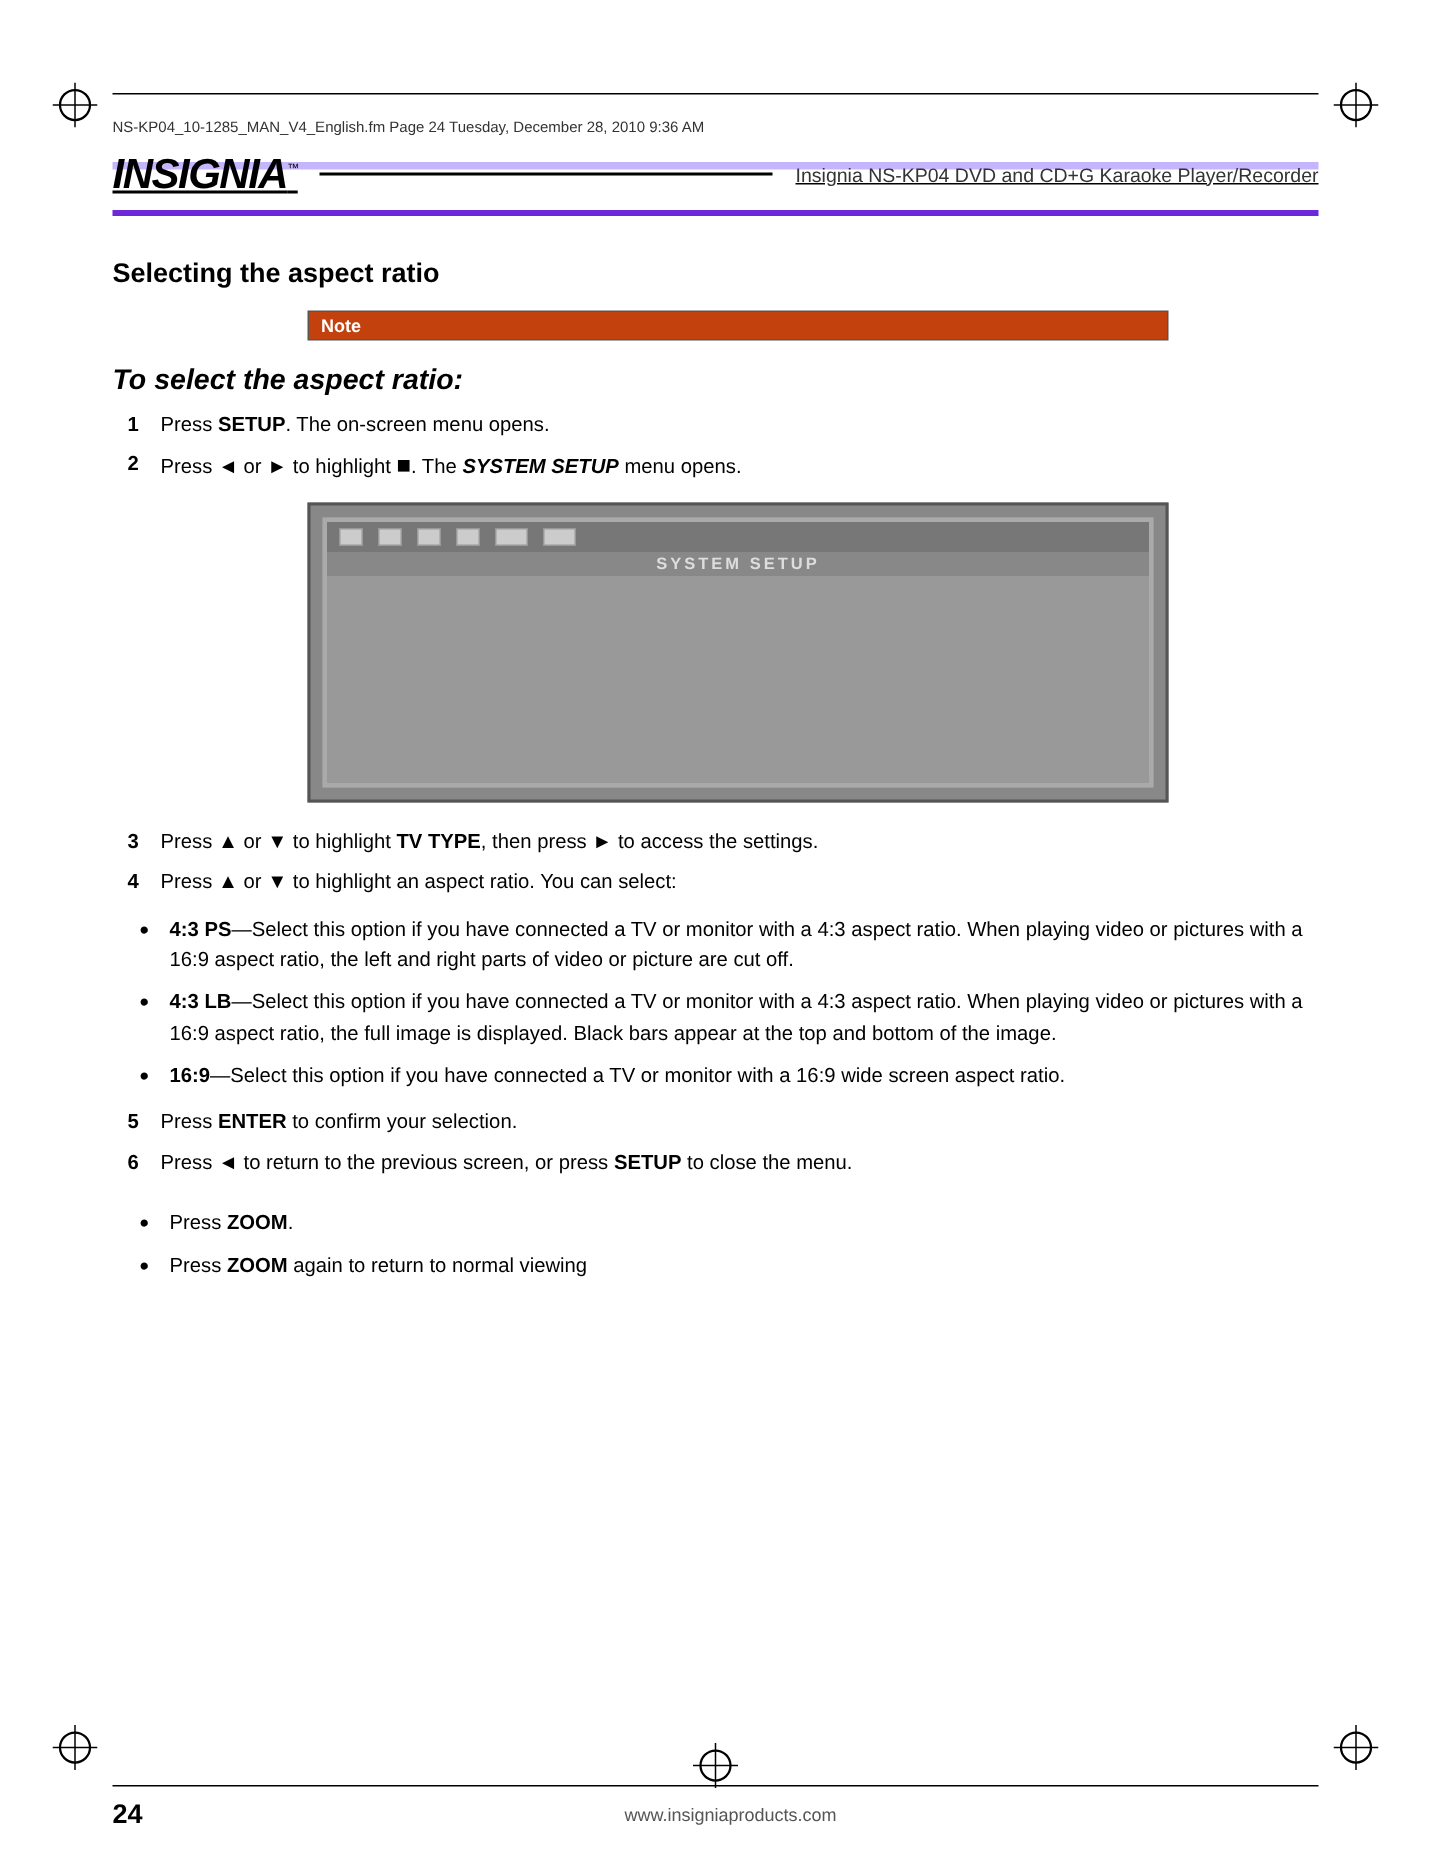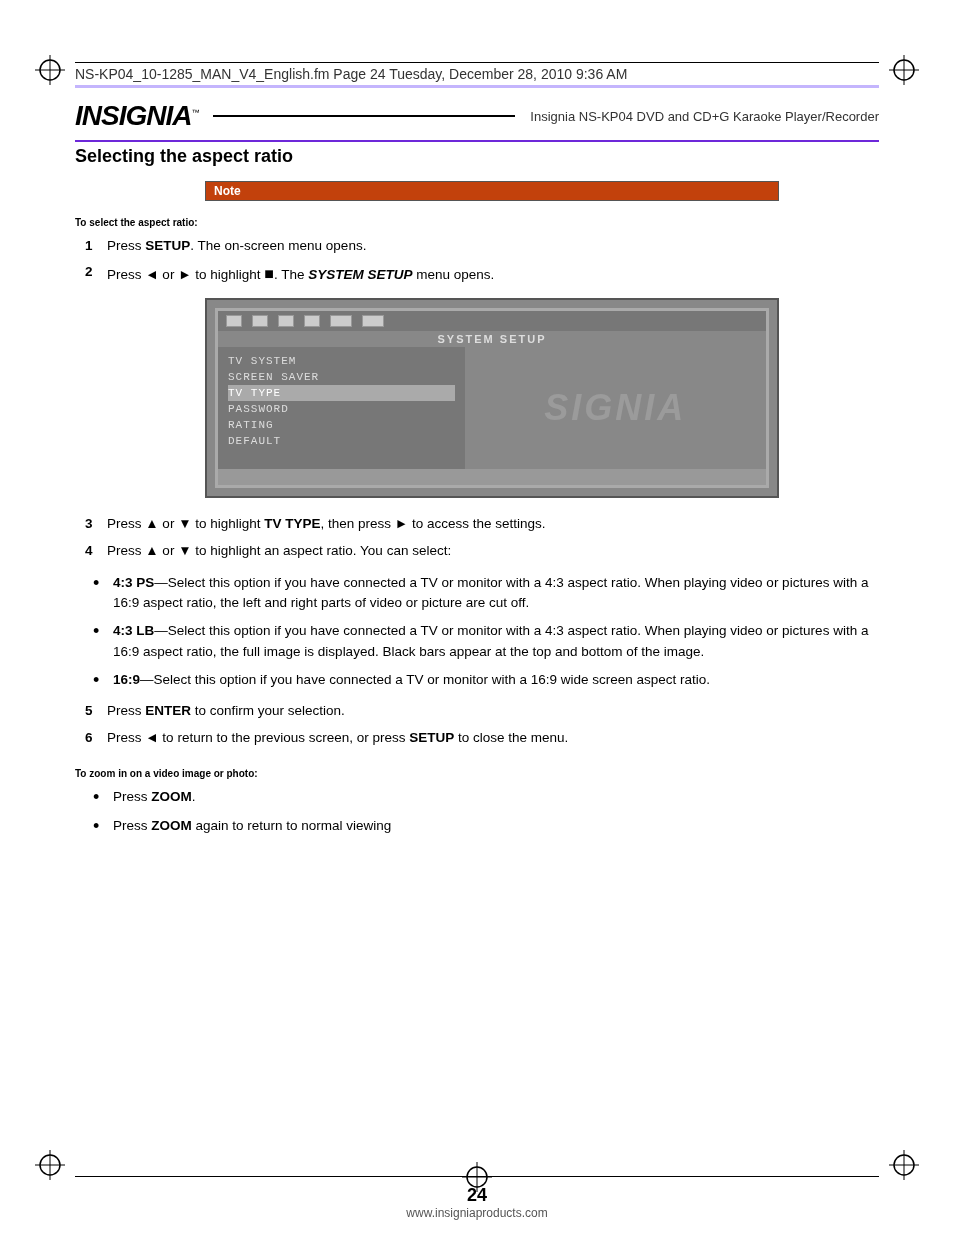--- a/index.html
+++ b/index.html
@@ -32,9 +32,9 @@
       left: 75px;
       right: 75px;
       border-top: 1px solid #000;
-      border-bottom: 3px solid #c4b5fd;
-      padding: 3px 0;
-      font-size: 14px;
+      border-bottom: 5px solid #c4b5fd;
+      padding: 17px 0;
+      font-size: 10px;
       color: #333;
     }
 

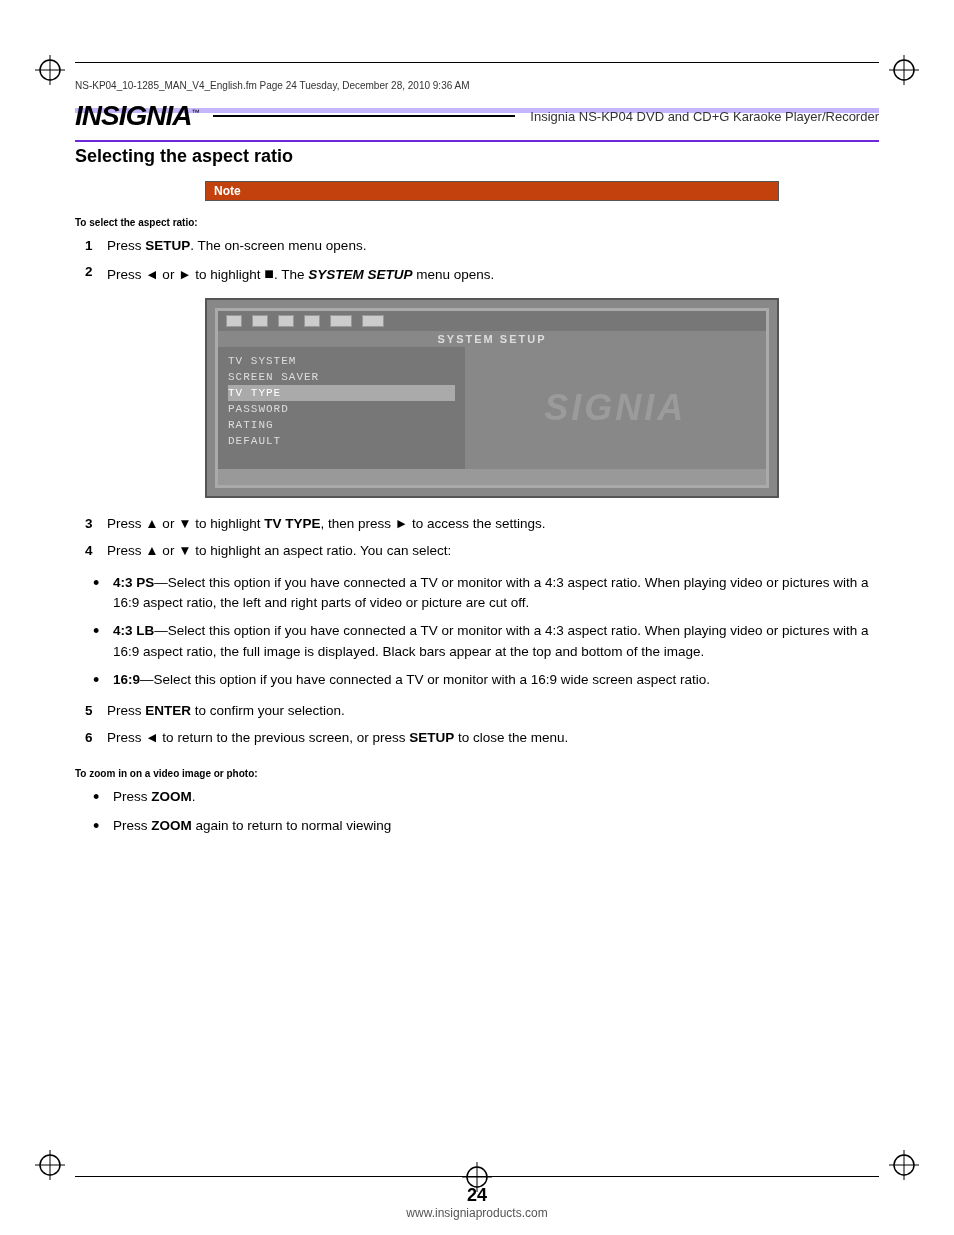--- a/index.html
+++ b/index.html
@@ -51,9 +51,10 @@
     .header {
       display: flex;
       align-items: center;
-      border-bottom: 2px solid #6d28d9;
+      border-bottom: 4px solid #6d28d9;
       padding-bottom: 8px;
-      margin-bottom: 4px;
+      margin-bottom: 28px;
+      text-decoration: underline;
     }
 
     .logo-area {

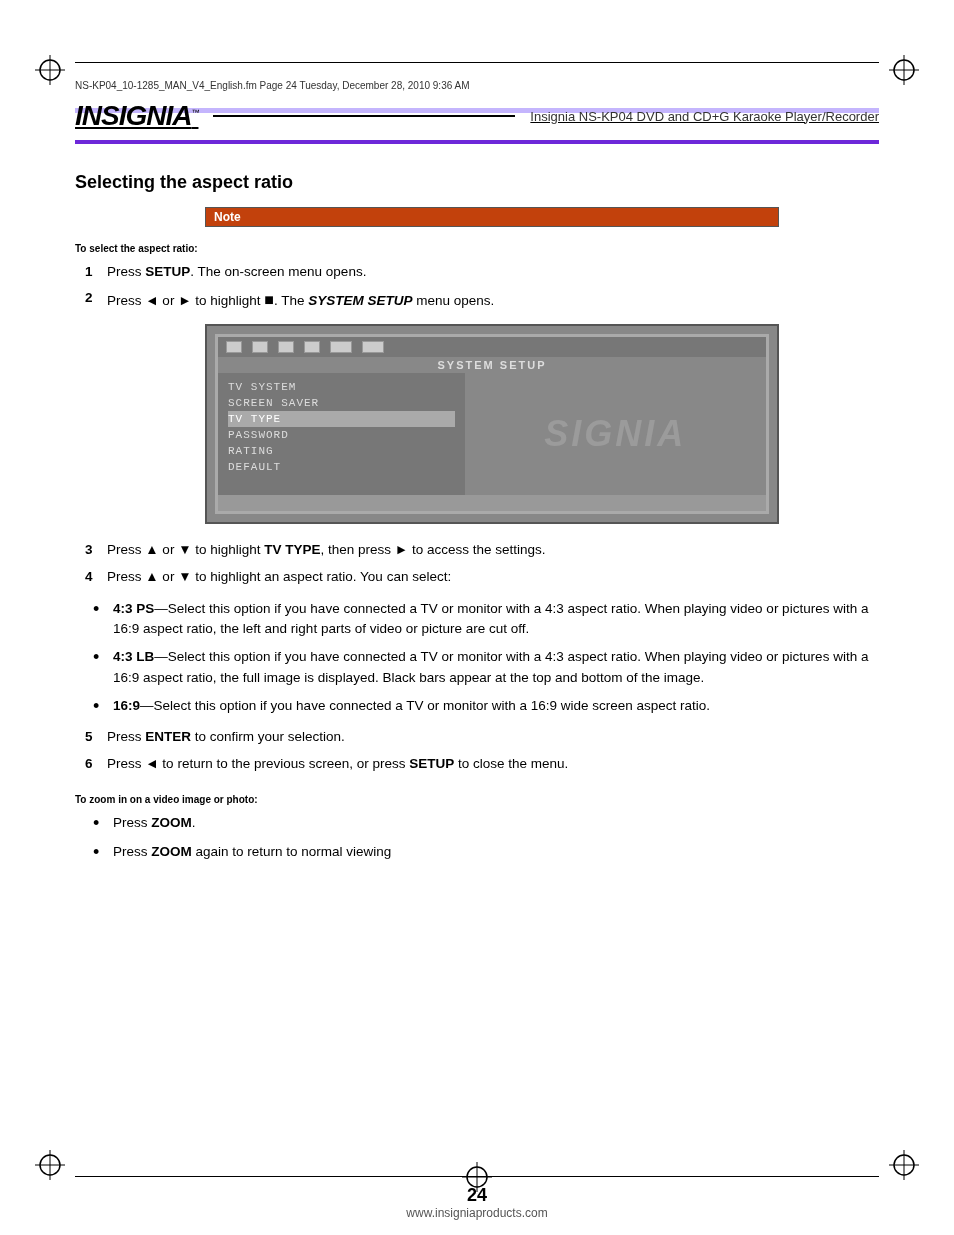--- a/index.html
+++ b/index.html
@@ -122,8 +122,9 @@
     
     .sub-heading {
       font-weight: bold;
-      font-size: 10px;
+      font-size: 19px;
       margin-bottom: 8px;
+      font-style: italic;
     }
 
     

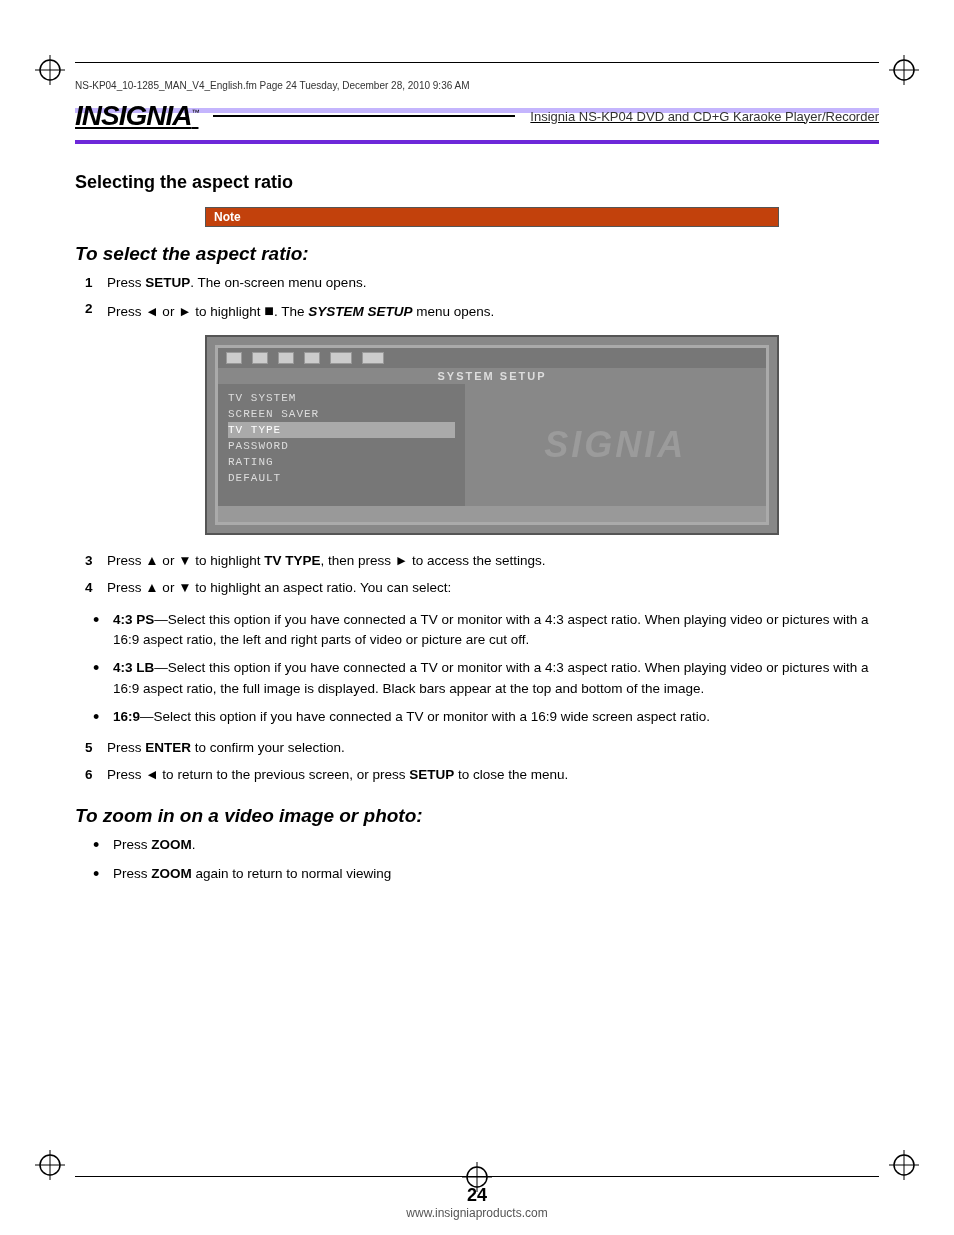--- a/index.html
+++ b/index.html
@@ -377,19 +377,6 @@
           <span class="menu-icon" style="background:#ccc;border:1px solid #999;width:22px;height:12px;display:inline-block;"></span>
         </div>
         <div class="menu-title">SYSTEM SETUP</div>
-        <div class="menu-items-area">
-          <div class="menu-list">
-            <div class="menu-list-item">TV SYSTEM</div>
-            <div class="menu-list-item">SCREEN SAVER</div>
-            <div class="menu-list-item highlighted">TV TYPE</div>
-            <div class="menu-list-item">PASSWORD</div>
-            <div class="menu-list-item">RATING</div>
-            <div class="menu-list-item">DEFAULT</div>
-          </div>
-          <div class="watermark-area">
-            <span class="watermark-text">SIGNIA</span>
-          </div>
-        </div>
       </div>
     </div>
 

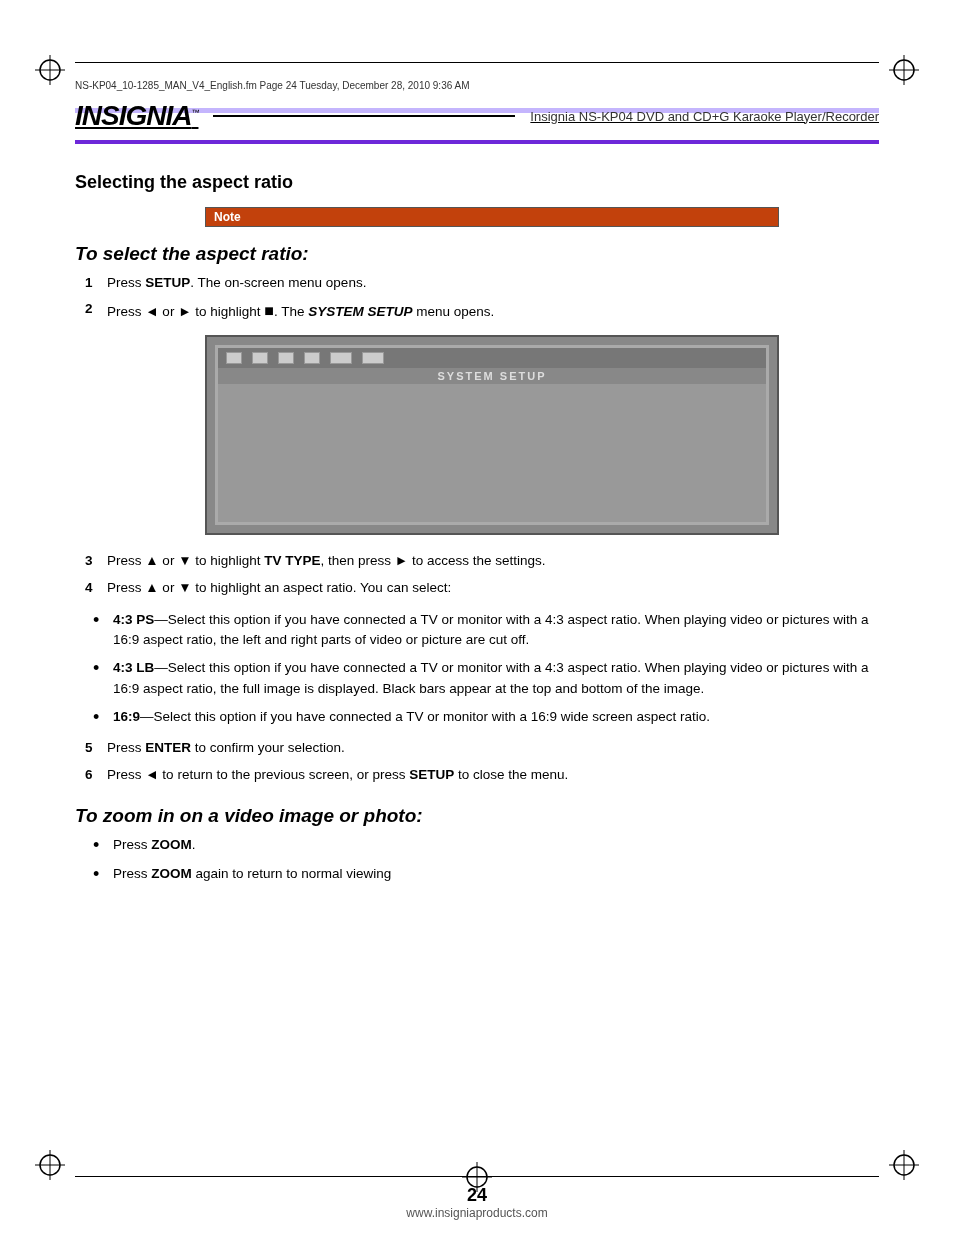--- a/index.html
+++ b/index.html
@@ -433,7 +433,6 @@
   </div>
 
   <div class="section2">
-    <div class="sub-heading">To zoom in on a video image or photo:</div>
     <div class="bullet-list">
       <div class="bullet-item">
         <span class="bullet-dot">•</span>

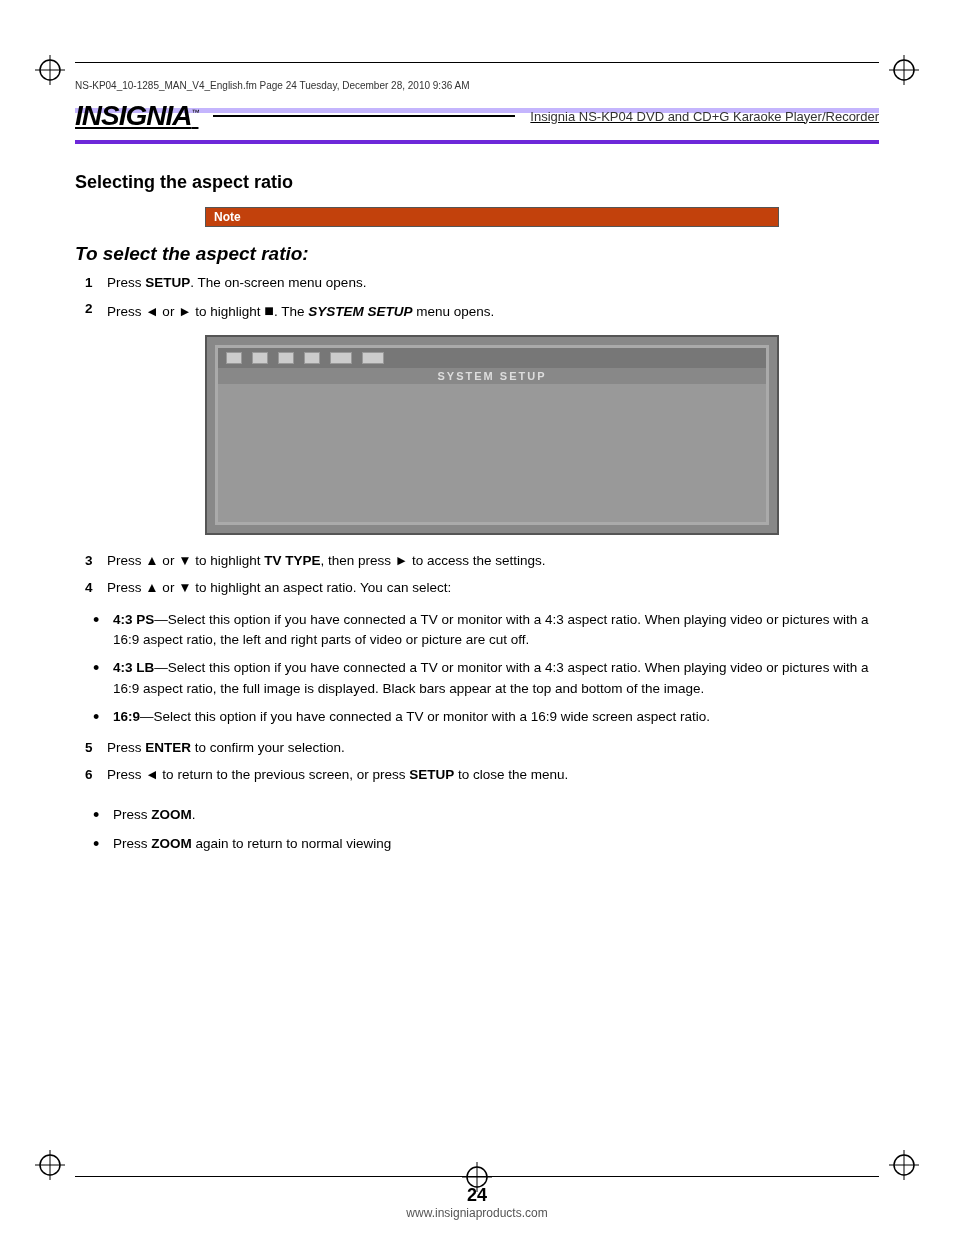--- a/index.html
+++ b/index.html
@@ -264,7 +264,6 @@
       display: flex;
       align-items: center;
       padding-top: 8px;
-      flex-direction: column;
     }
     .footer-page-num {
       font-size: 18px;

